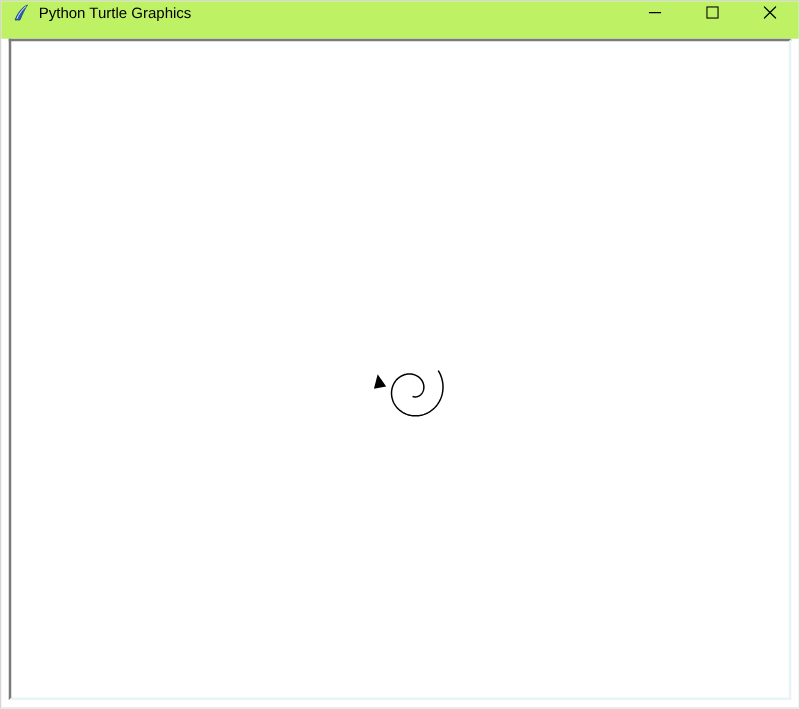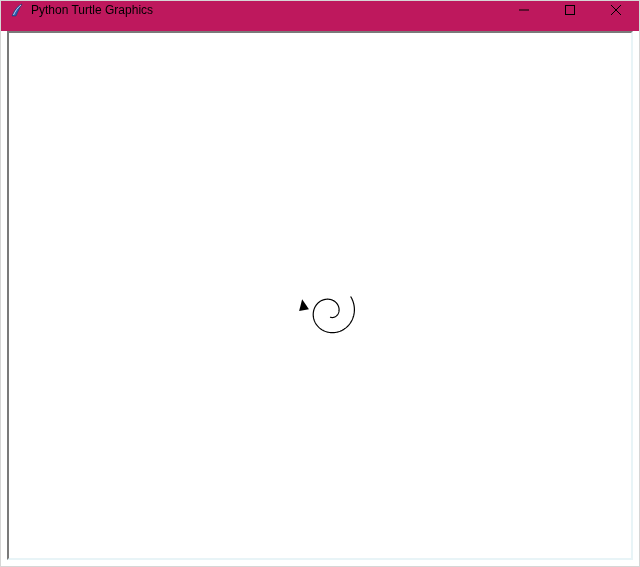--- a/index.html
+++ b/index.html
@@ -24,7 +24,7 @@
       display: flex;
       align-items: center;
       padding: 0 0 12px 8px;
-      background: #be185d;
+      background: #bef264;
       color: #000;
     }
     .titlebar .app-icon {

